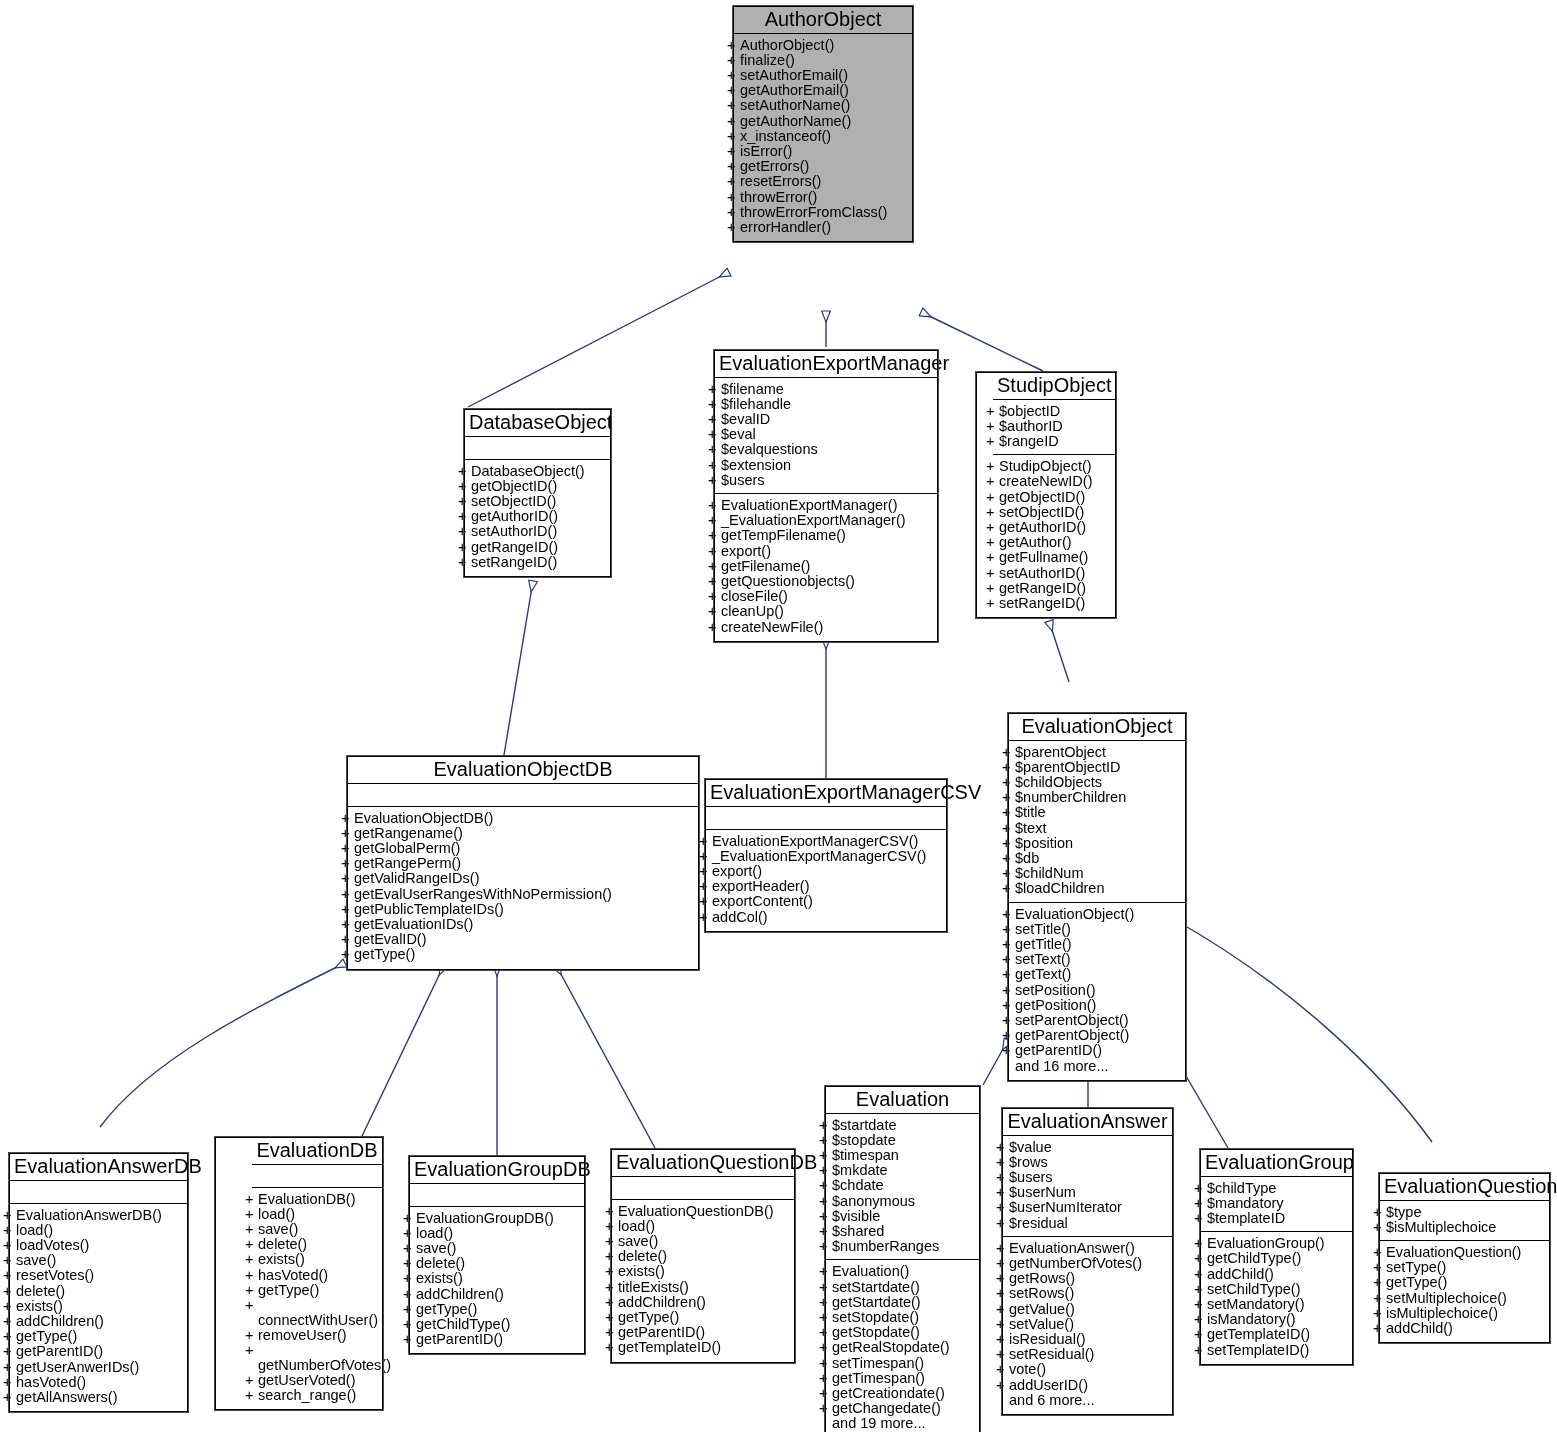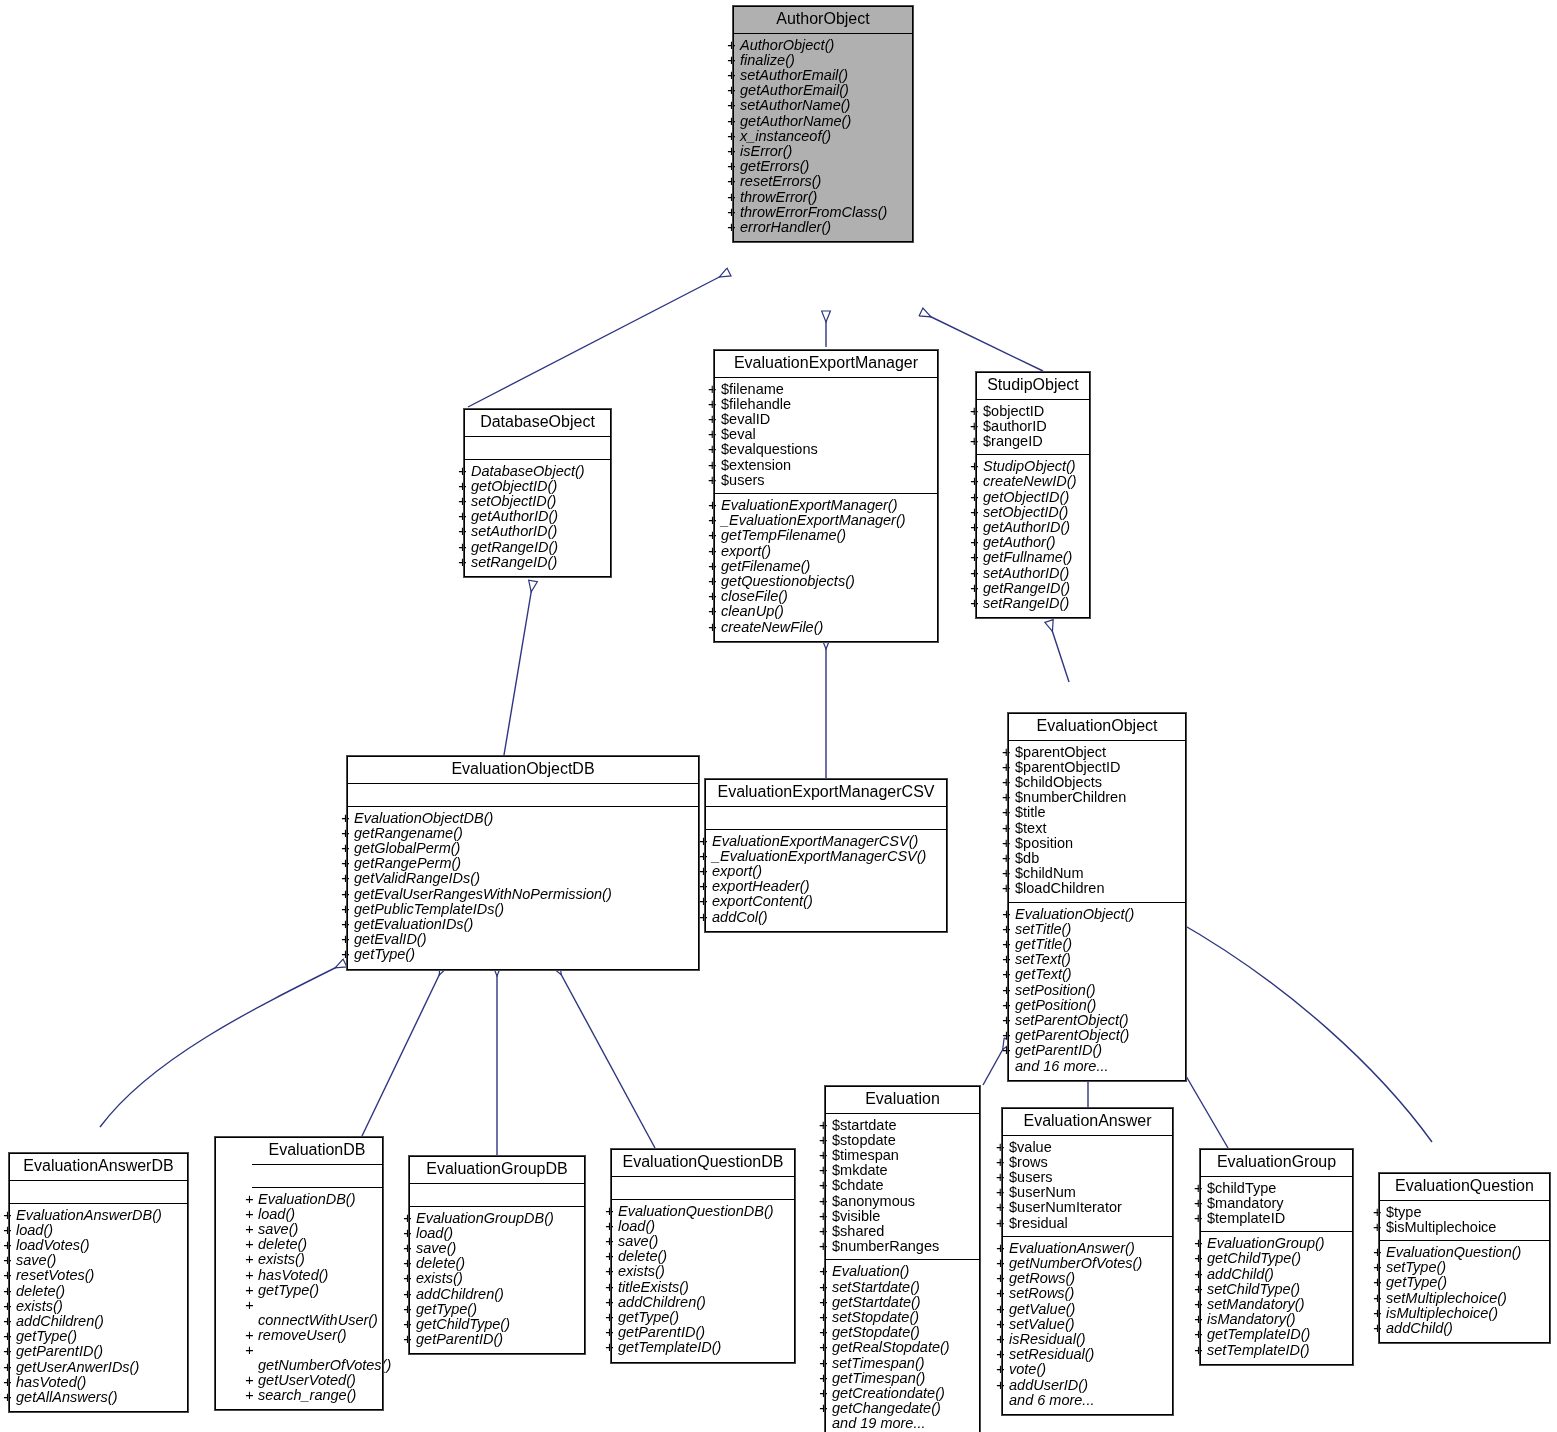--- a/index.html
+++ b/index.html
@@ -44,7 +44,7 @@
     text-align: center;
     padding: 5px 4px 6px 4px;
     border-bottom: 1px solid #000000;
-    font-size: 16px;
+    font-size: 20px;
     white-space: nowrap;
   }
   .uml-attrs {

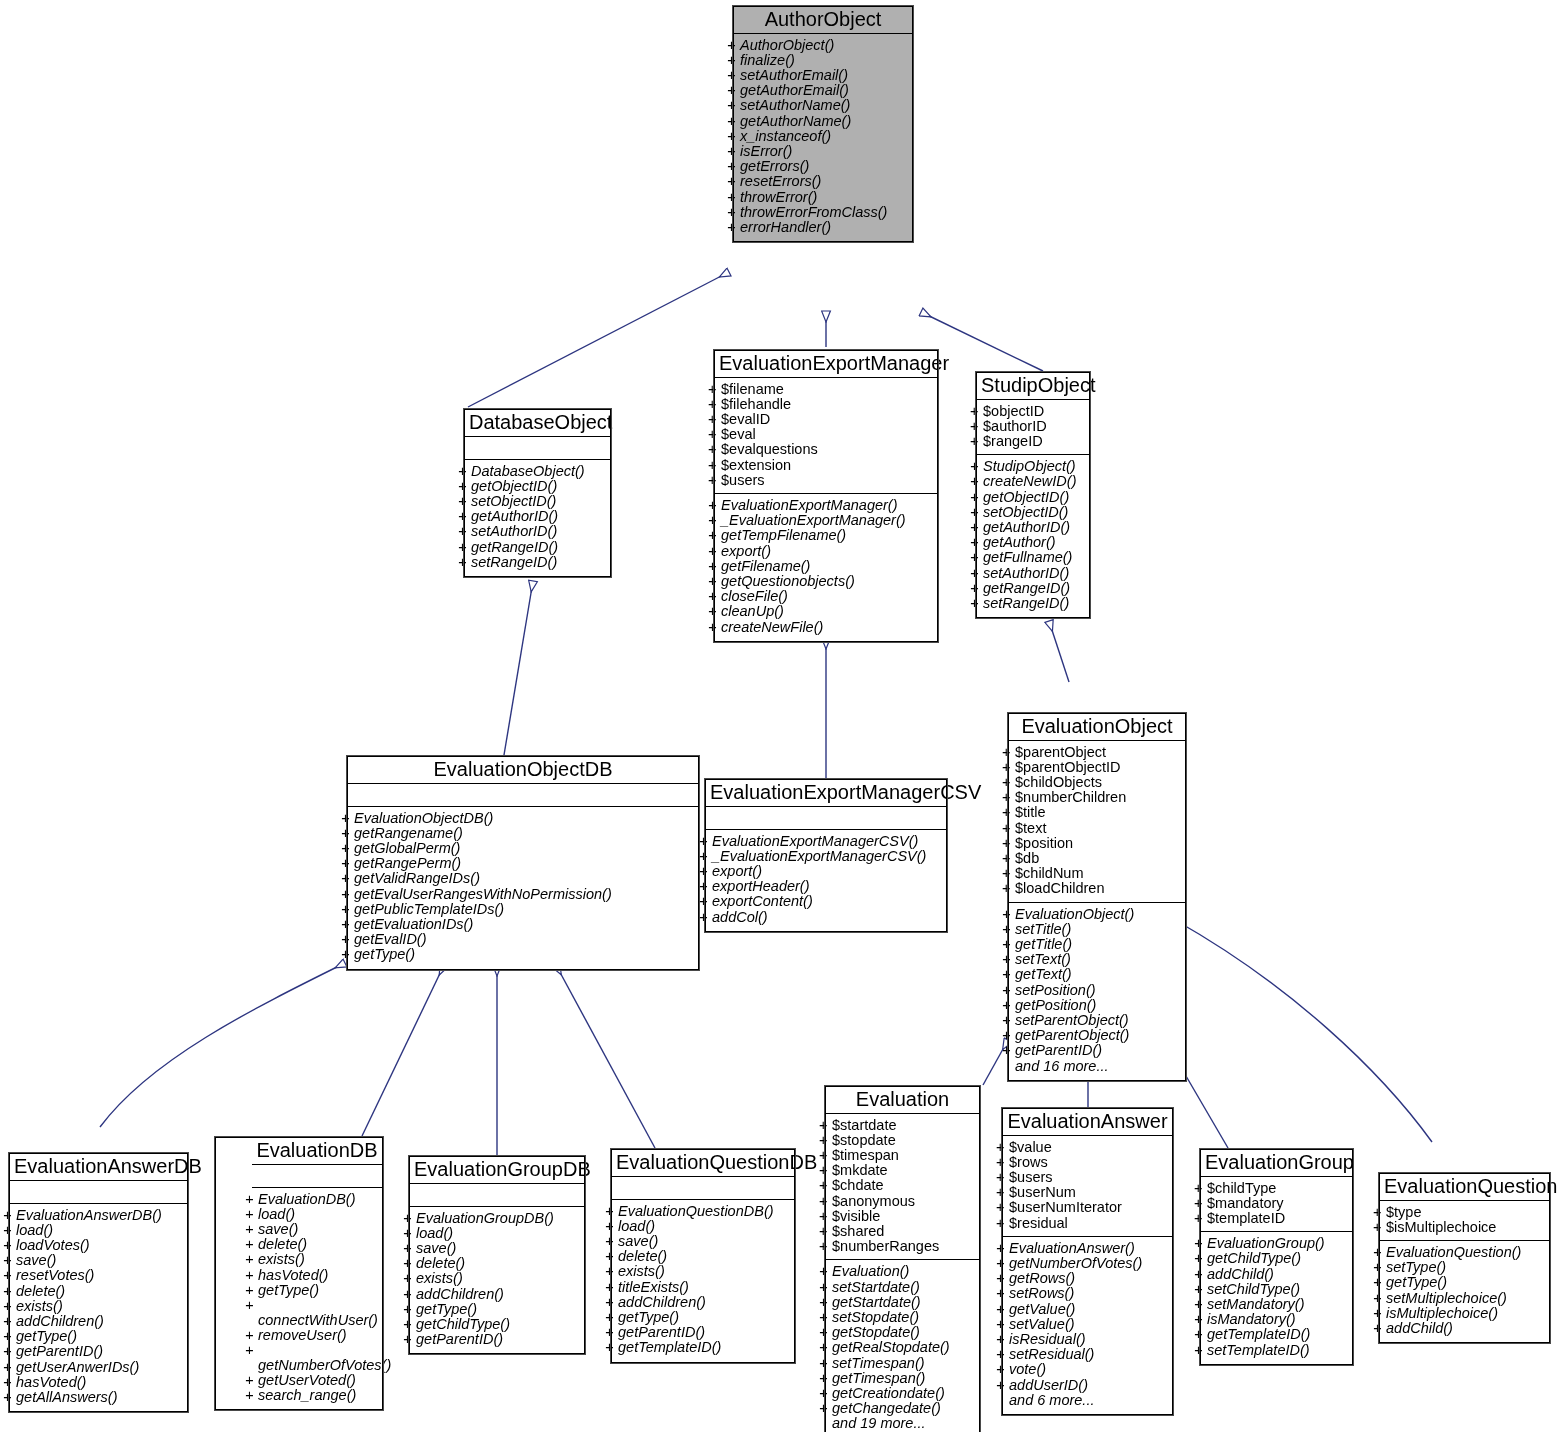--- a/index.html
+++ b/index.html
@@ -59,7 +59,6 @@
   }
   .uml-ops {
     padding: 4px 6px 6px 6px;
-    font-style: italic;
   }
   .uml-attrs div, .uml-ops div {
     white-space: normal;

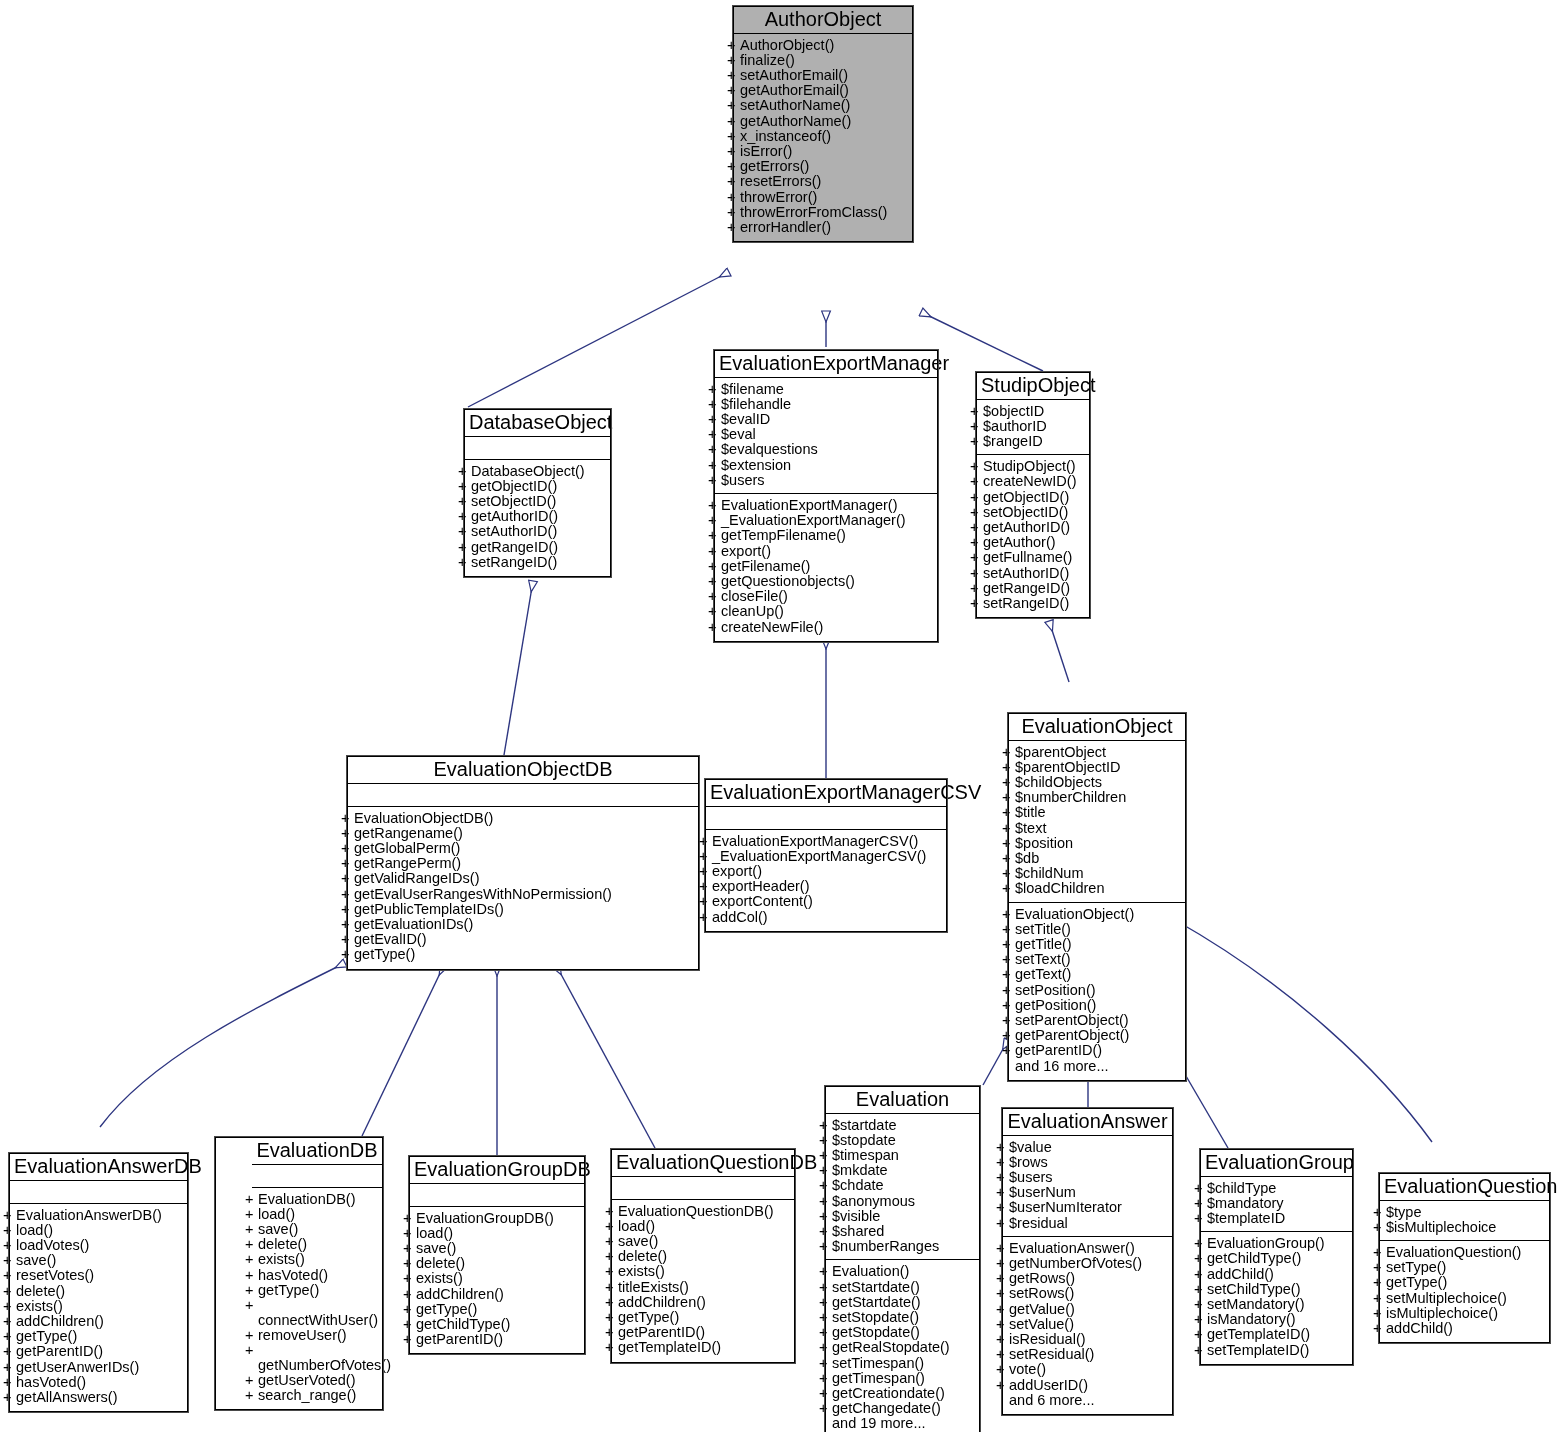--- a/index.html
+++ b/index.html
@@ -162,7 +162,7 @@
       </div>
   </div>
 
-  <div class="uml-class" style="left:976px; top:372px; width:114px;">
+  <div class="uml-class" style="left:976px; top:372px; width:140px;padding-left:16px;">
     <div class="uml-title">StudipObject</div>
     <div class="uml-attrs">
         <div class="m-ind"><span class="sym">+</span>$objectID</div>

